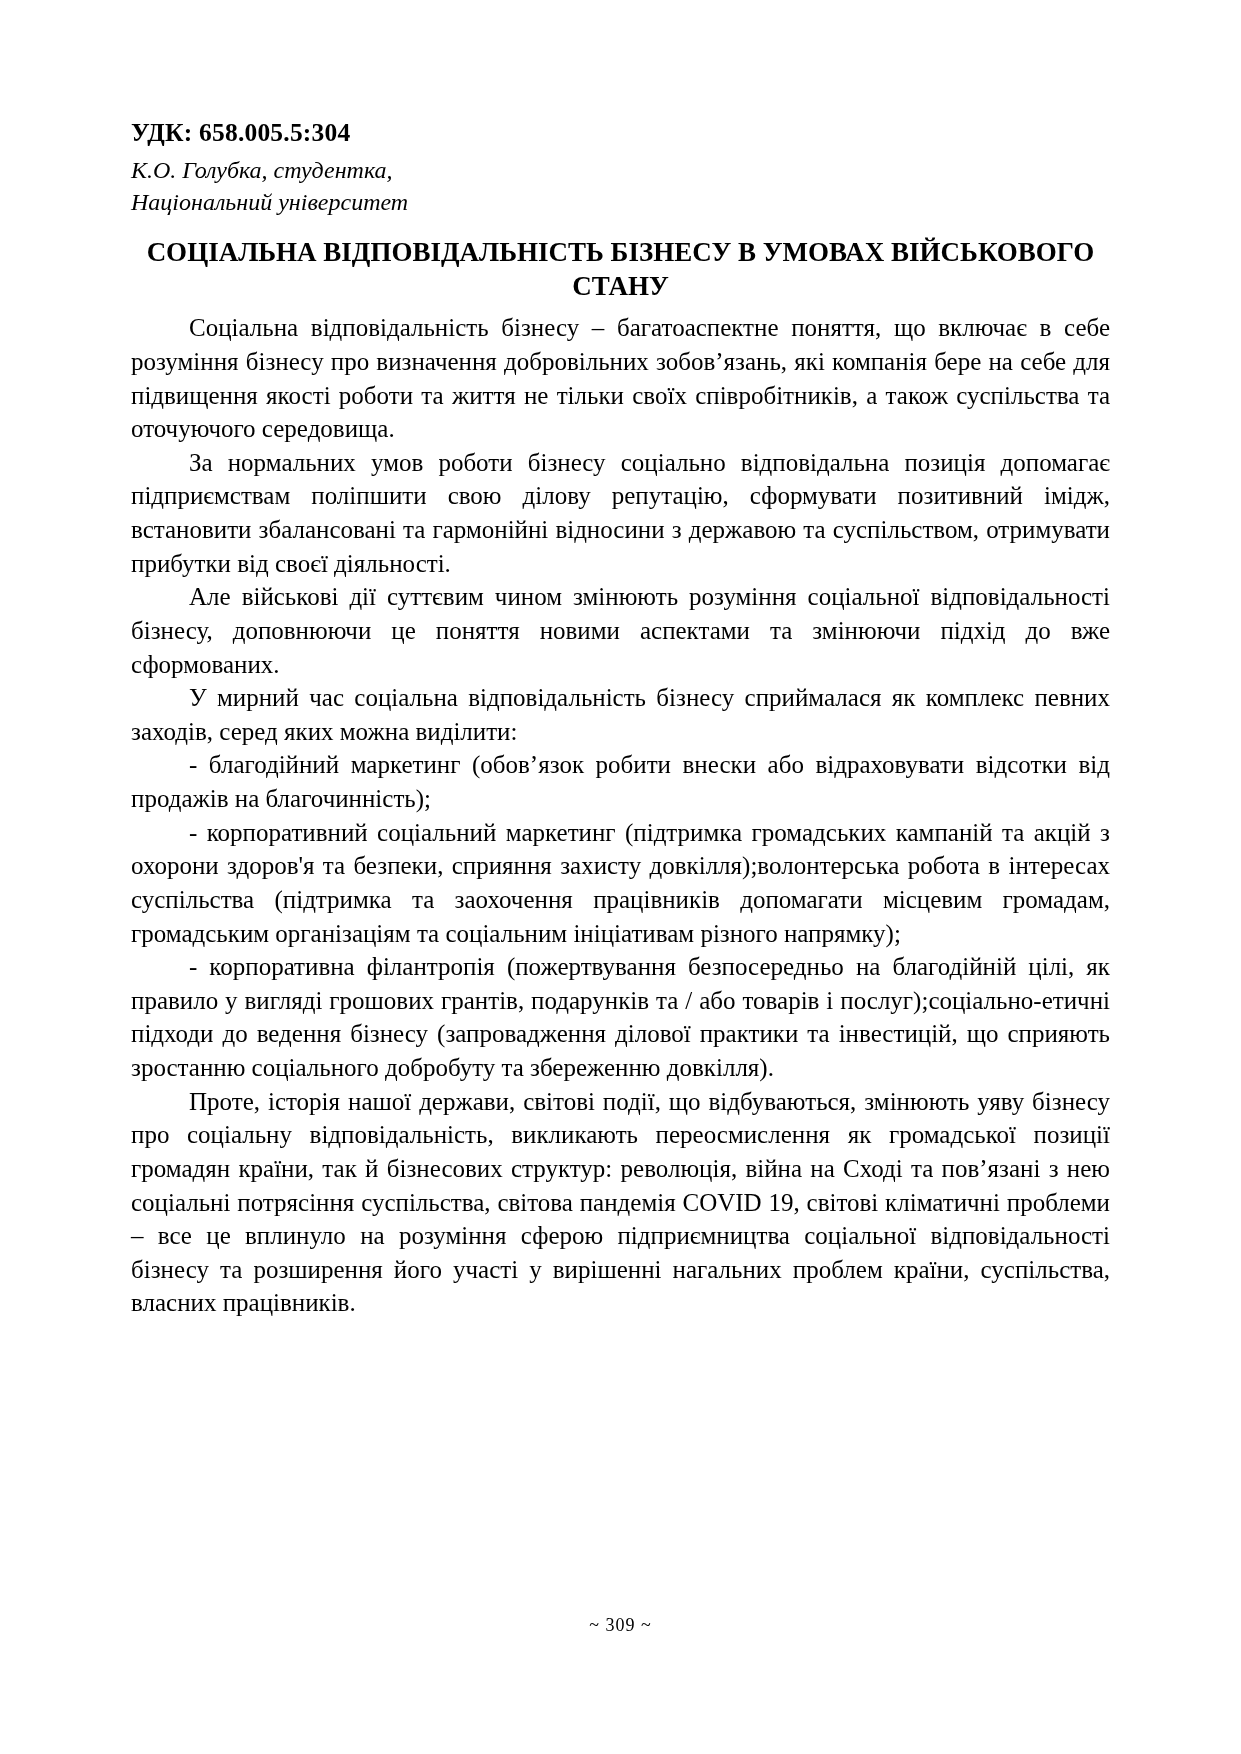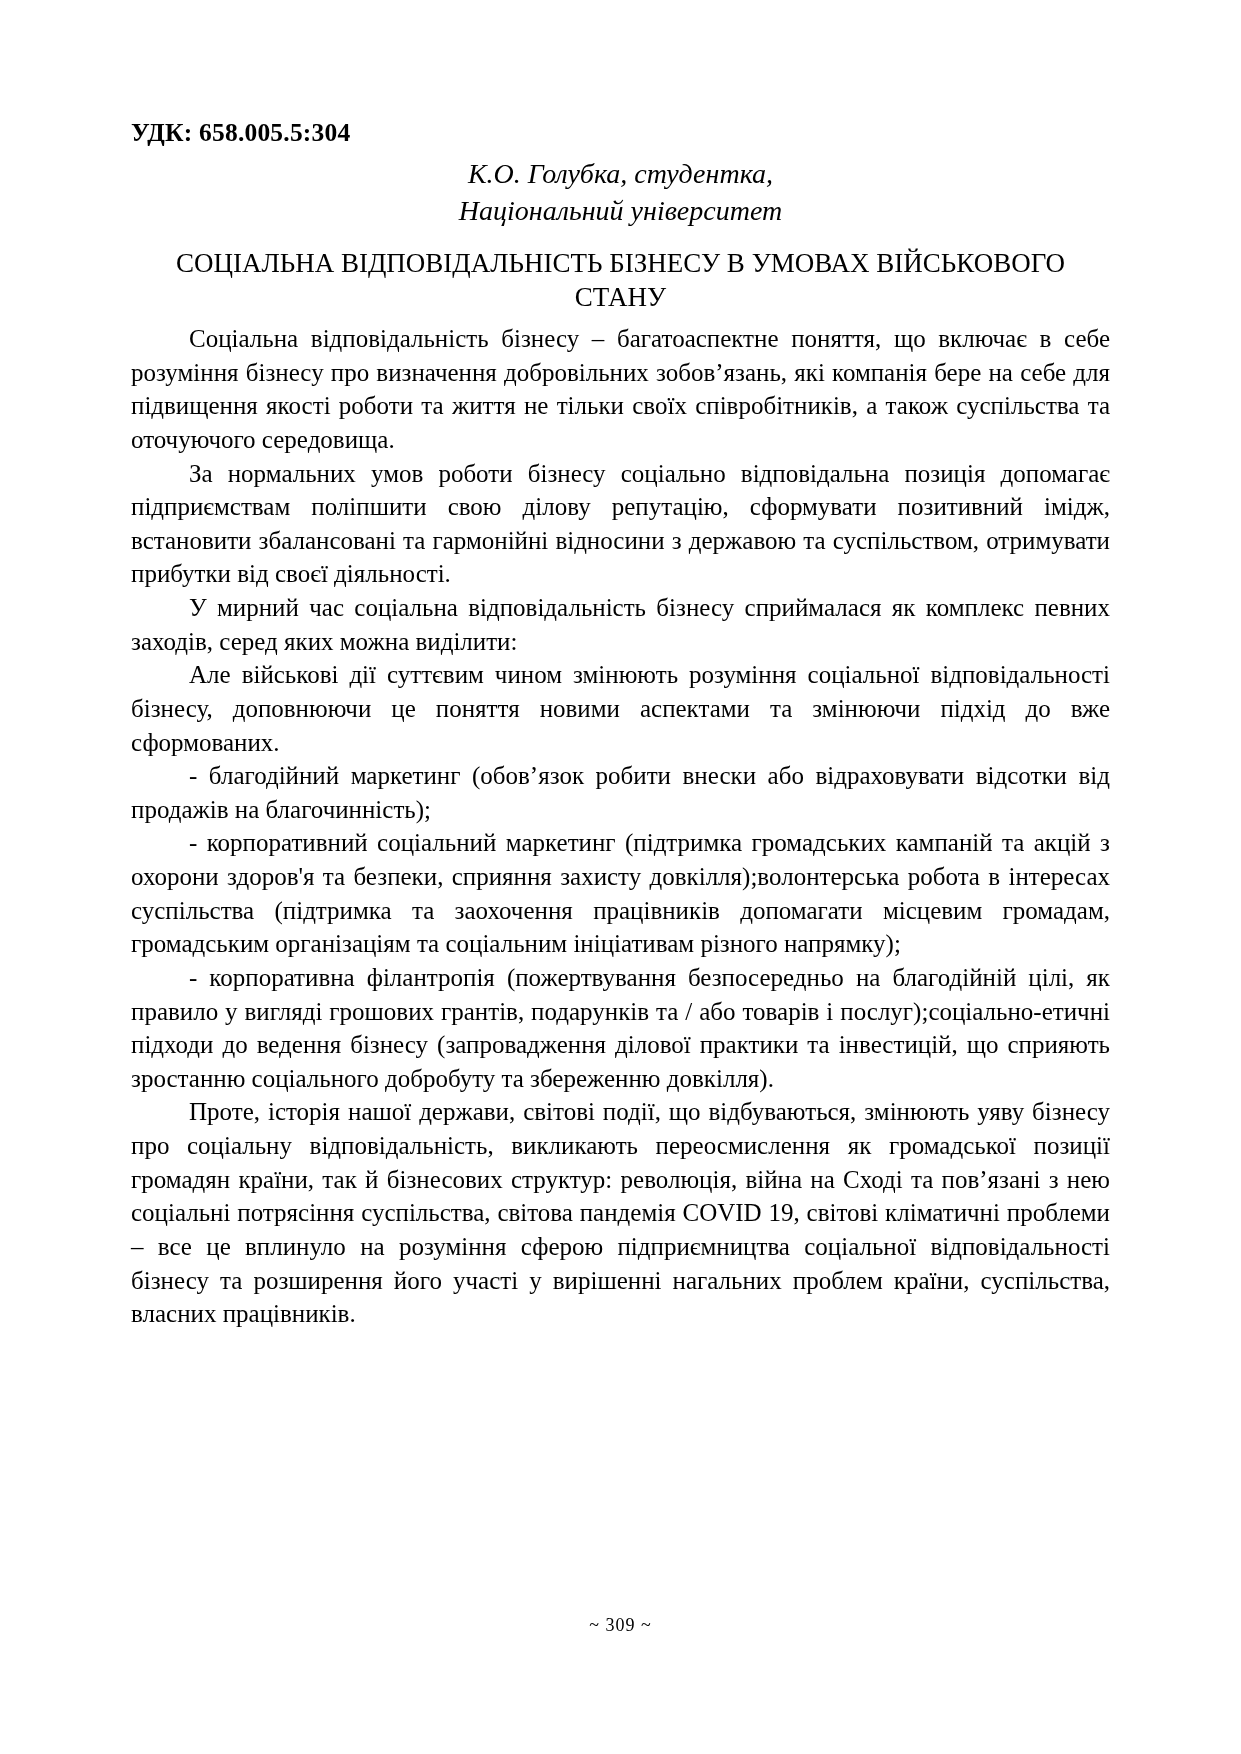--- a/index.html
+++ b/index.html
@@ -31,9 +31,9 @@
     line-height: 1.2;
   }
   .authors {
-    text-align: center;
+    text-align: left;
     font-style: italic;
-    font-size: 28px;
+    font-size: 24px;
     line-height: 1.33;
     margin: 2px 0 0 0;
   }

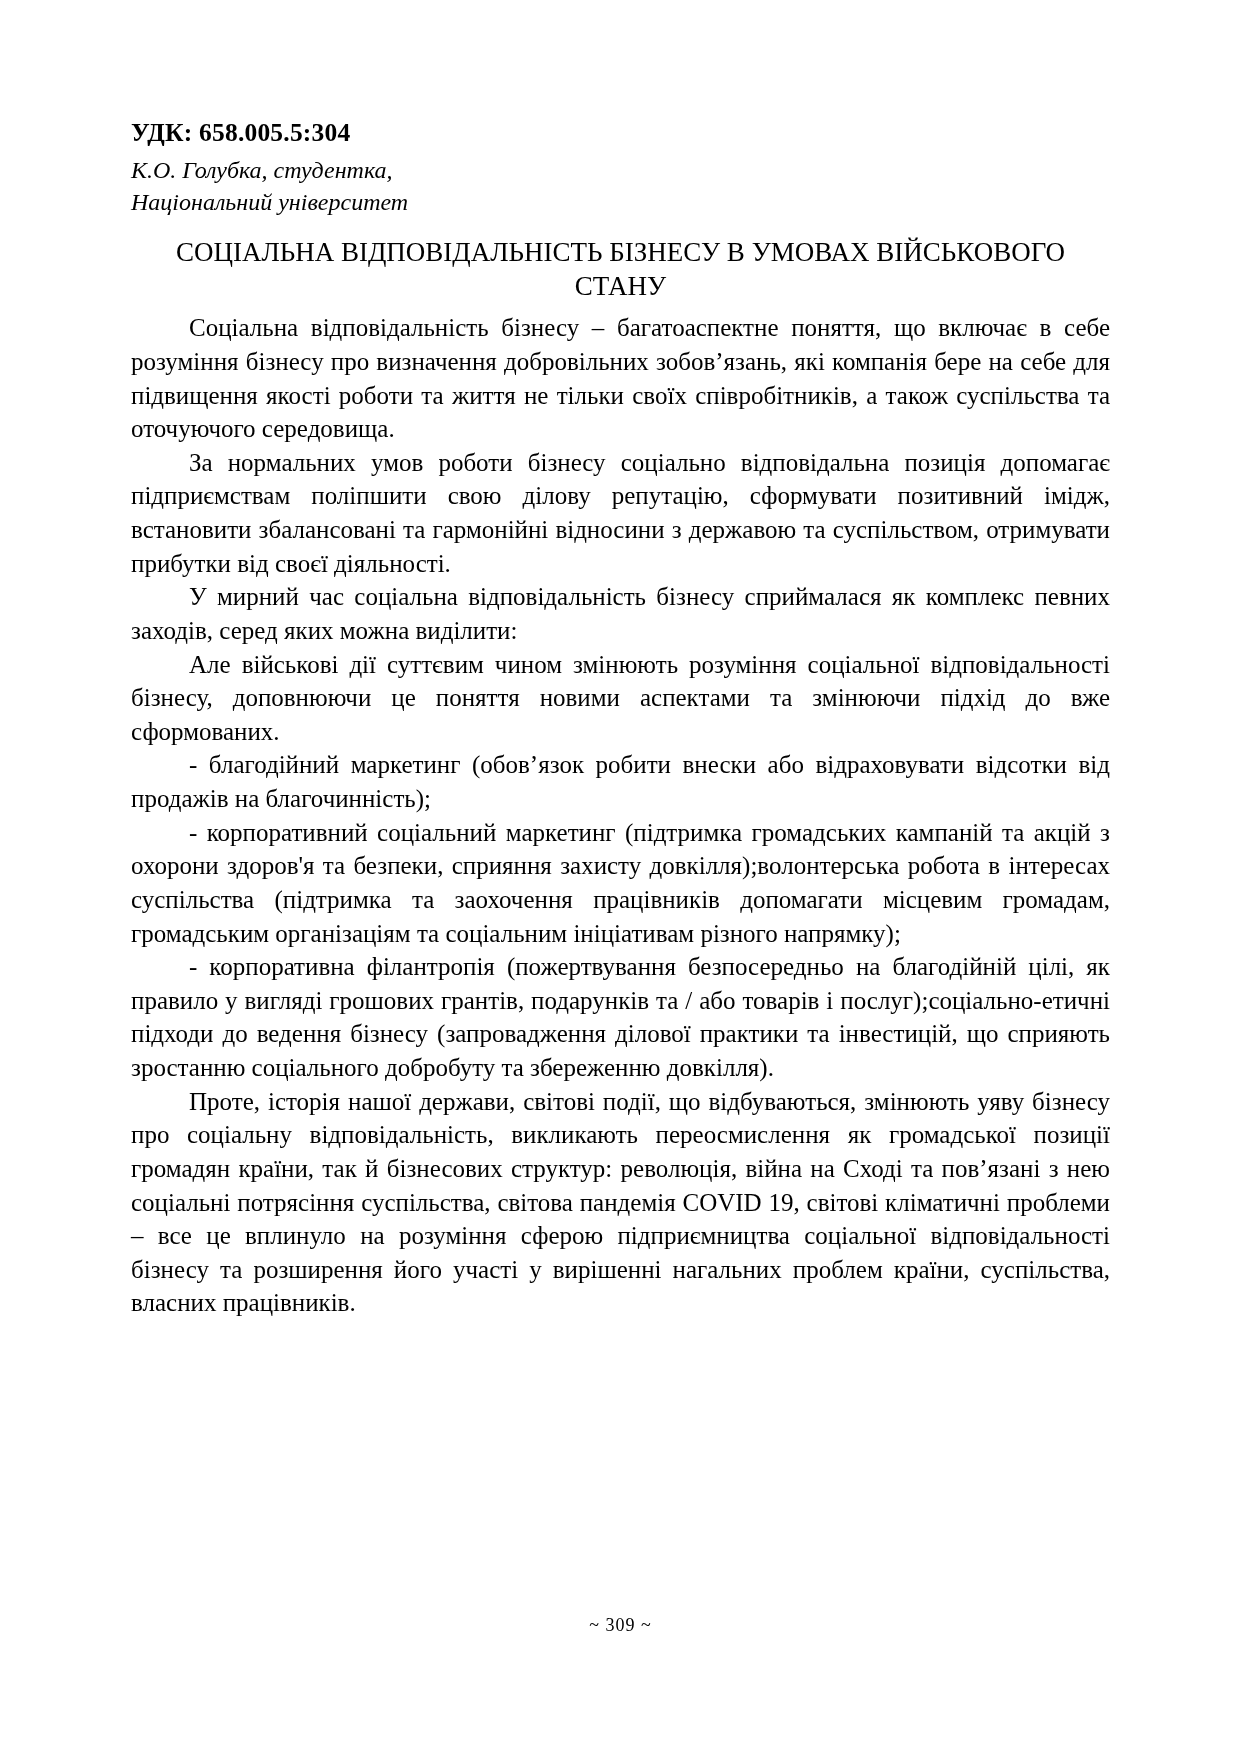--- a/index.html
+++ b/index.html
@@ -43,7 +43,7 @@
   .title {
     text-align: center;
     font-size: 27px;
-    font-weight: normal;
+    font-weight: bold;
     line-height: 1.24;
     margin: 18px 0 8px 0;
     padding: 0 8px;

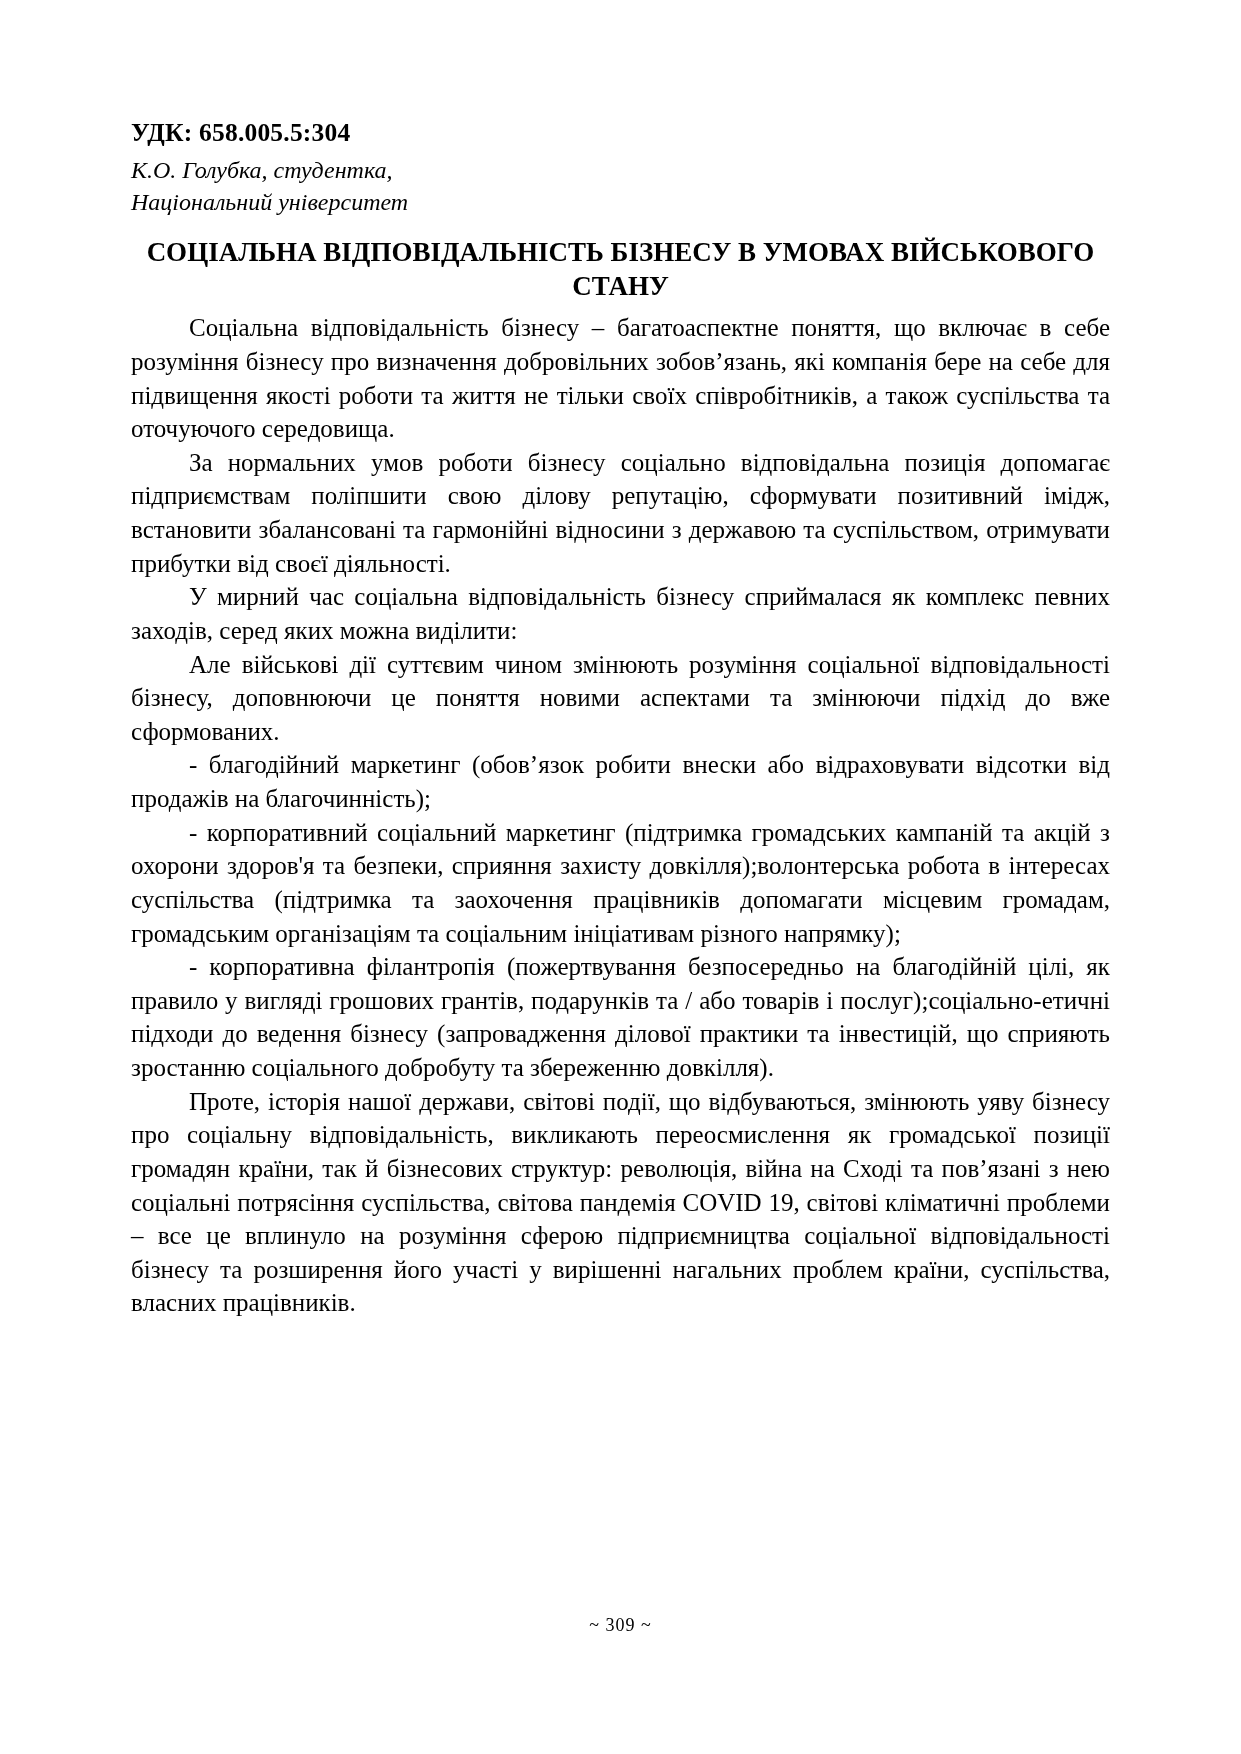--- a/index.html
+++ b/index.html
@@ -87,8 +87,8 @@
   <div class="body-text">
     <p>Соціальна відповідальність бізнесу – багатоаспектне поняття, що включає в себе розуміння бізнесу про визначення добровільних зобов’язань, які компанія бере на себе для підвищення якості роботи та життя не тільки своїх співробітників, а також суспільства та оточуючого середовища.</p>
     <p>За нормальних умов роботи бізнесу соціально відповідальна позиція допомагає підприємствам поліпшити свою ділову репутацію, сформувати позитивний імідж, встановити збалансовані та гармонійні  відносини з державою та суспільством, отримувати прибутки від своєї діяльності.</p>
+    <p>Але військові дії суттєвим чином змінюють розуміння соціальної відповідальності бізнесу, доповнюючи це поняття новими аспектами та змінюючи підхід до вже сформованих.</p>
     <p>У мирний час соціальна відповідальність бізнесу сприймалася як комплекс певних заходів, серед яких можна виділити:</p>
-    <p>Але військові дії суттєвим чином змінюють розуміння соціальної відповідальності бізнесу, доповнюючи це поняття новими аспектами та змінюючи підхід до вже сформованих.</p>
     <p>- благодійний маркетинг (обов’язок робити внески або відраховувати відсотки від продажів на благочинність);</p>
     <p>- корпоративний соціальний маркетинг (підтримка громадських кампаній та акцій з охорони здоров'я та безпеки, сприяння захисту довкілля);волонтерська робота в інтересах суспільства (підтримка та заохочення працівників допомагати місцевим громадам, громадським організаціям та соціальним ініціативам різного напрямку);</p>
     <p>- корпоративна філантропія (пожертвування безпосередньо на благодійній цілі, як правило у вигляді грошових грантів, подарунків та / або товарів і послуг);соціально-етичні підходи до ведення бізнесу (запровадження ділової практики та інвестицій, що сприяють зростанню соціального добробуту та збереженню довкілля).</p>

